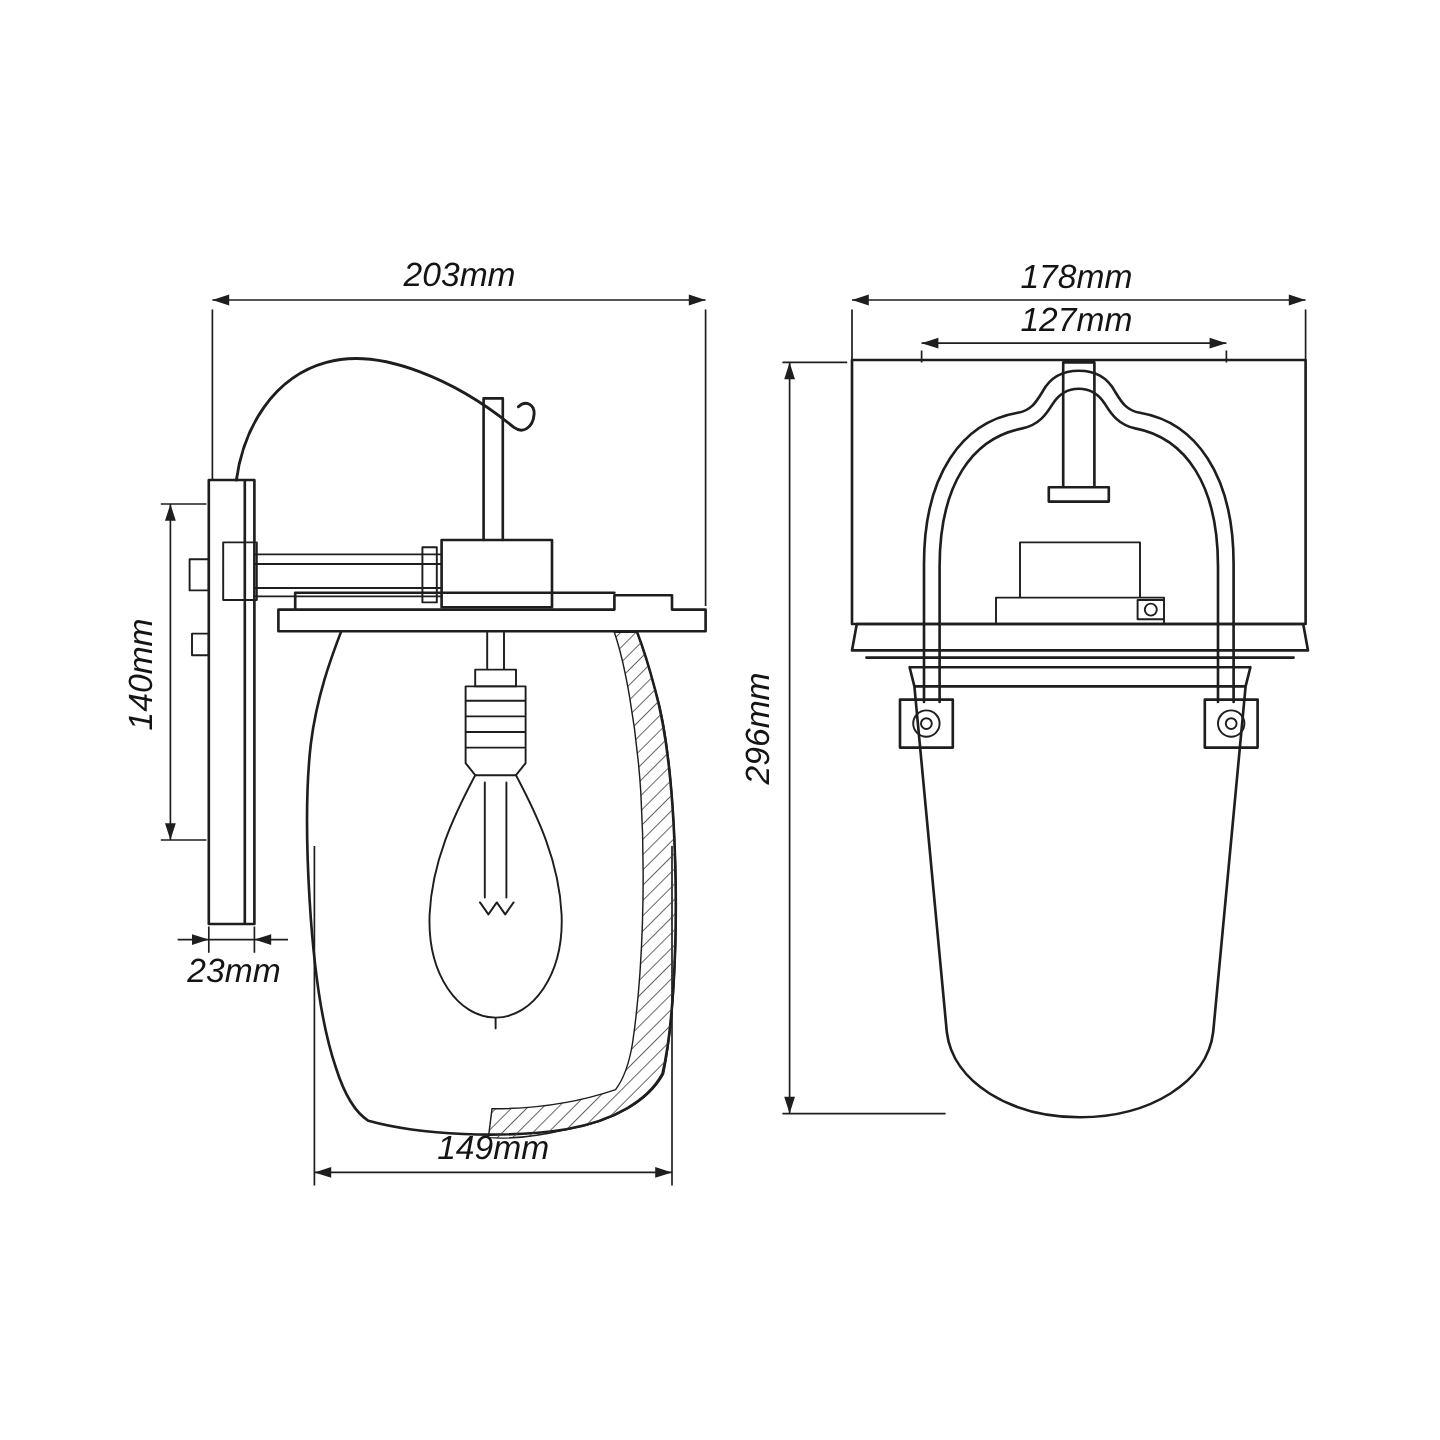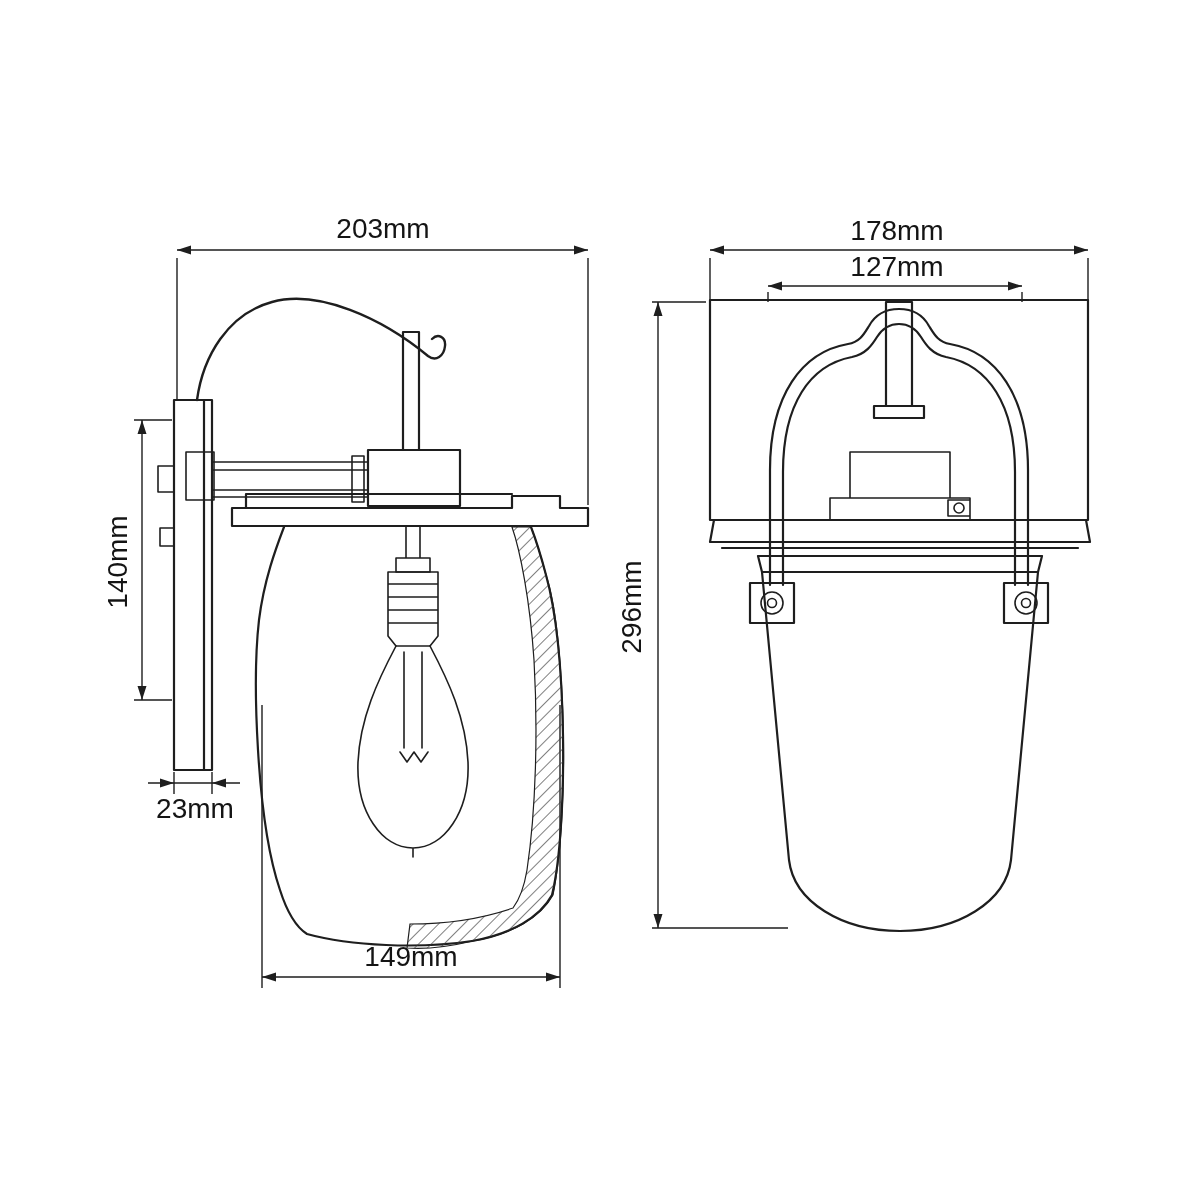--- a/index.html
+++ b/index.html
@@ -8,7 +8,7 @@
     --bg:#ffffff;
   }
   html,body{margin:0;padding:0;background:var(--bg);}
-  .canvas{width:1200px;height:1200px;margin:0 auto;background:var(--bg);}
+  .canvas{width:1200px;height:1200px;margin:0 auto;background:var(--bg);font-style:italic;}
   svg{display:block;}
   .ln{fill:none;stroke:var(--line);stroke-width:2.2;stroke-linecap:round;stroke-linejoin:round;}
   .tn{fill:none;stroke:var(--line);stroke-width:1.6;stroke-linecap:round;stroke-linejoin:round;}

